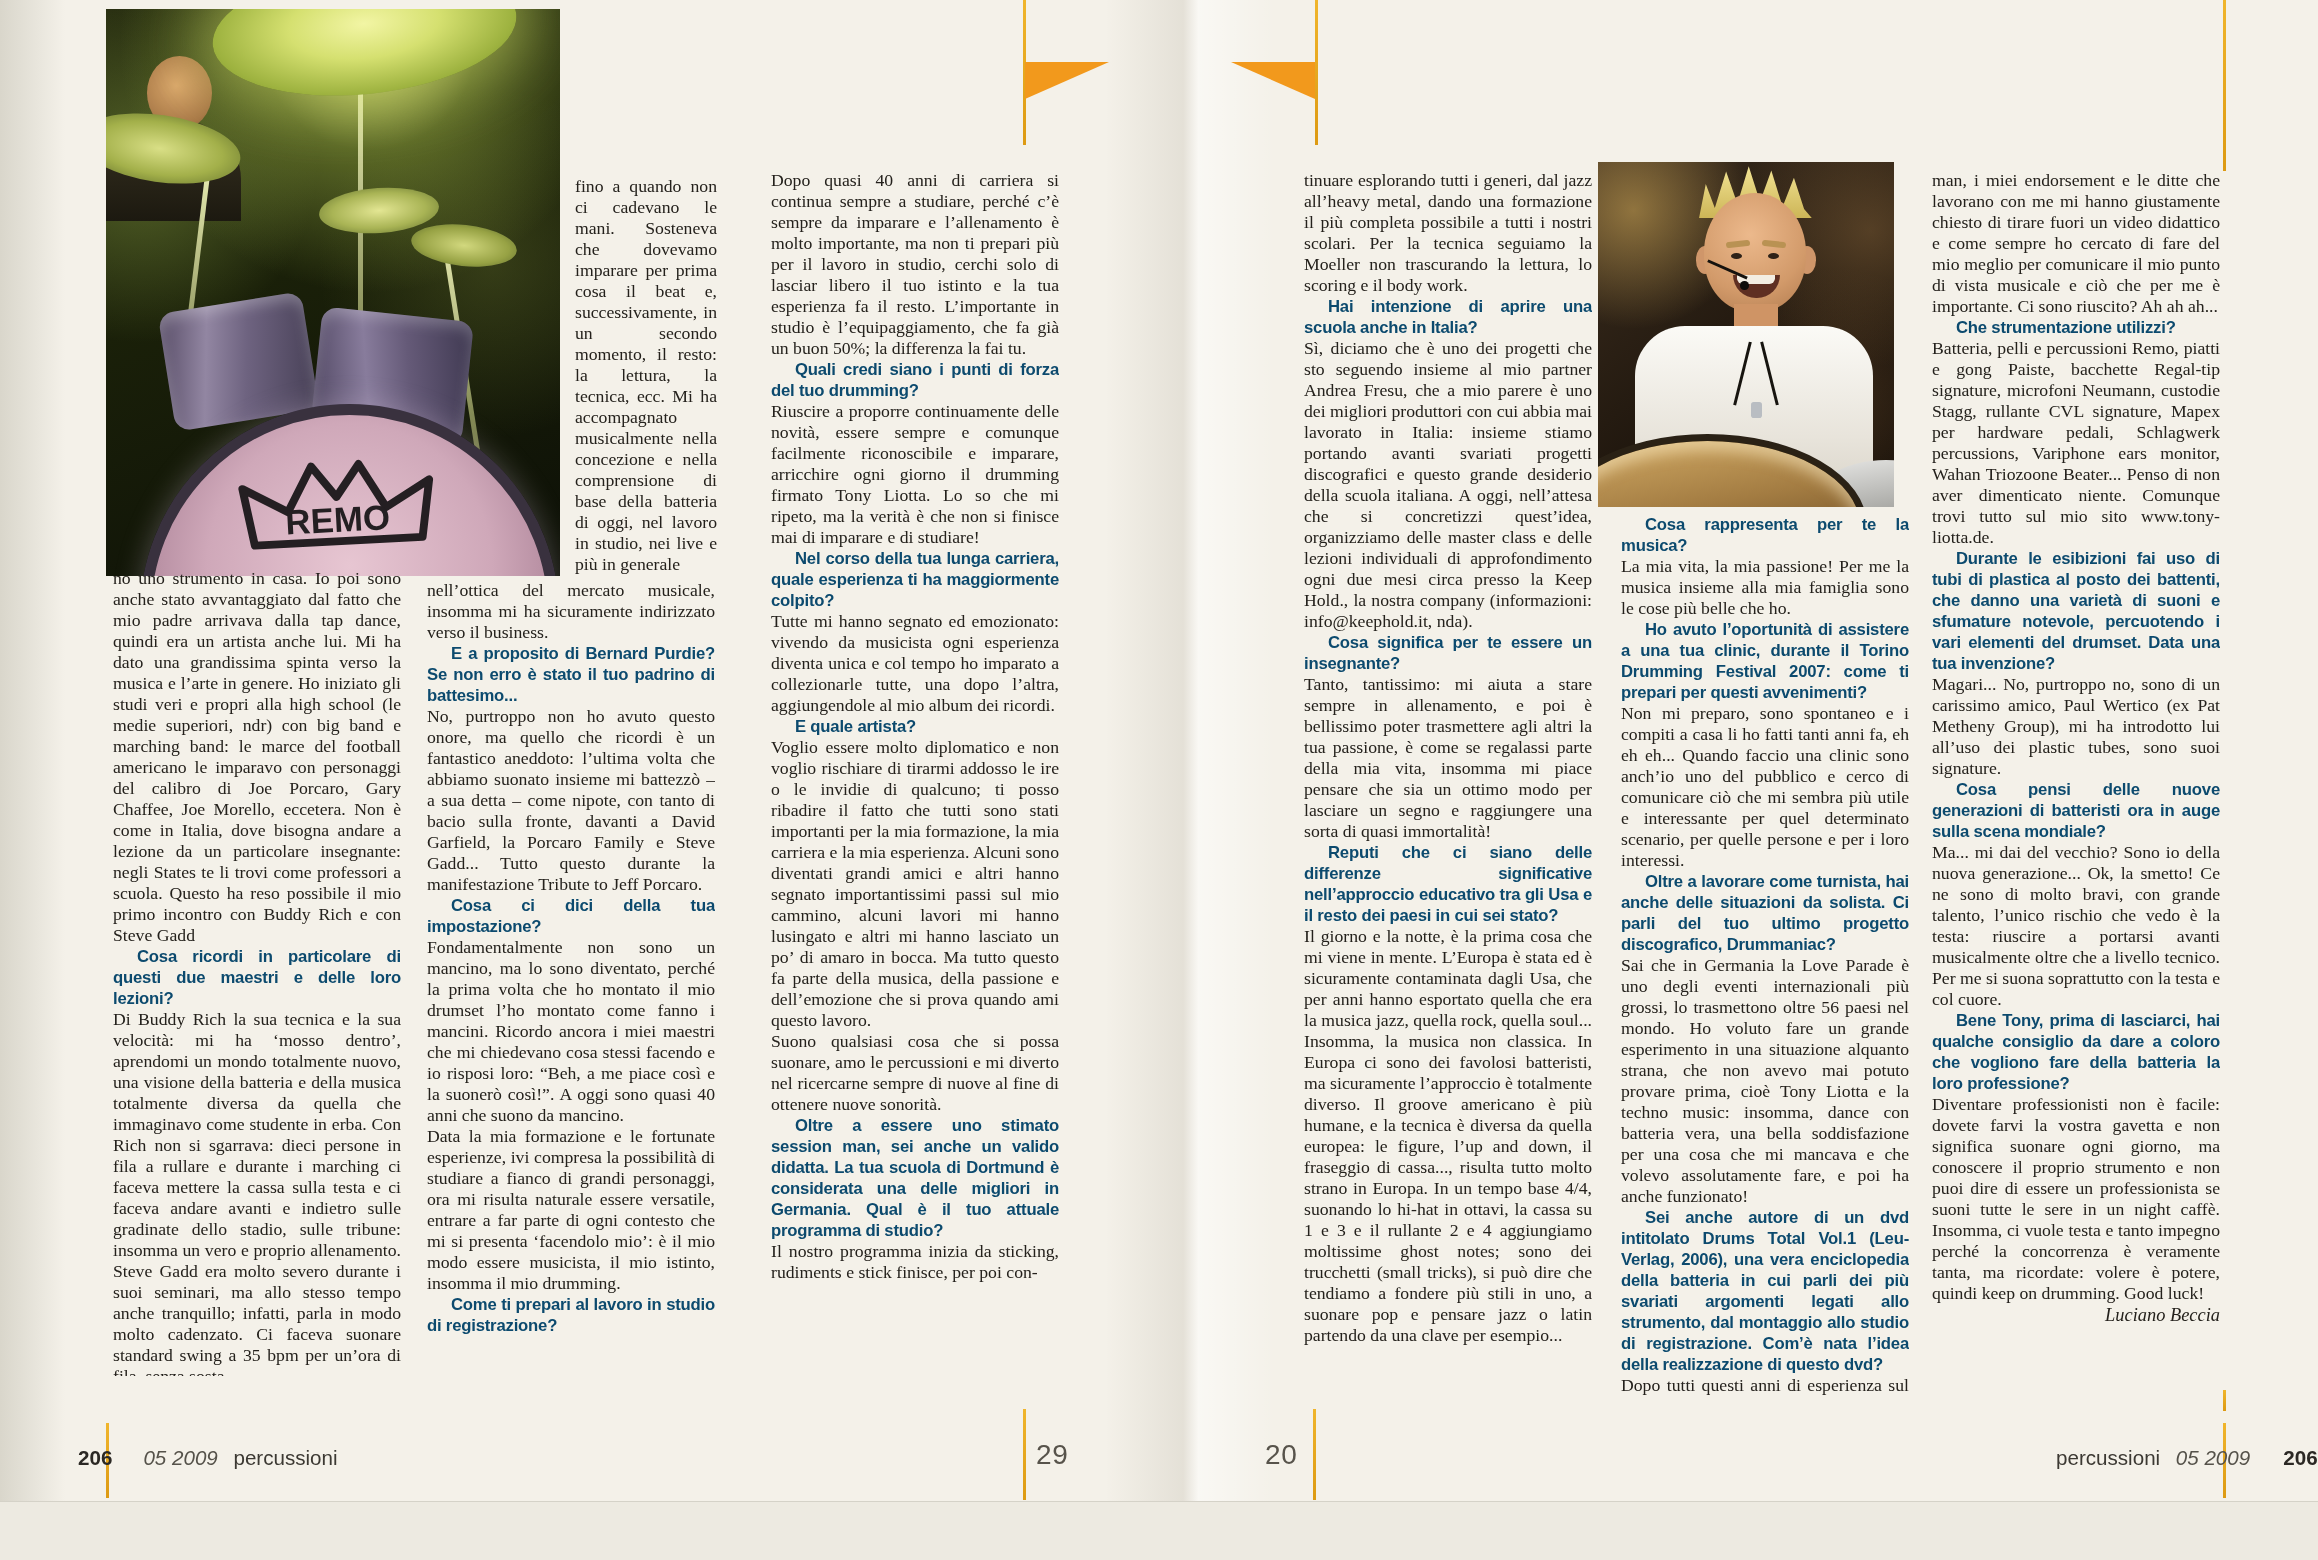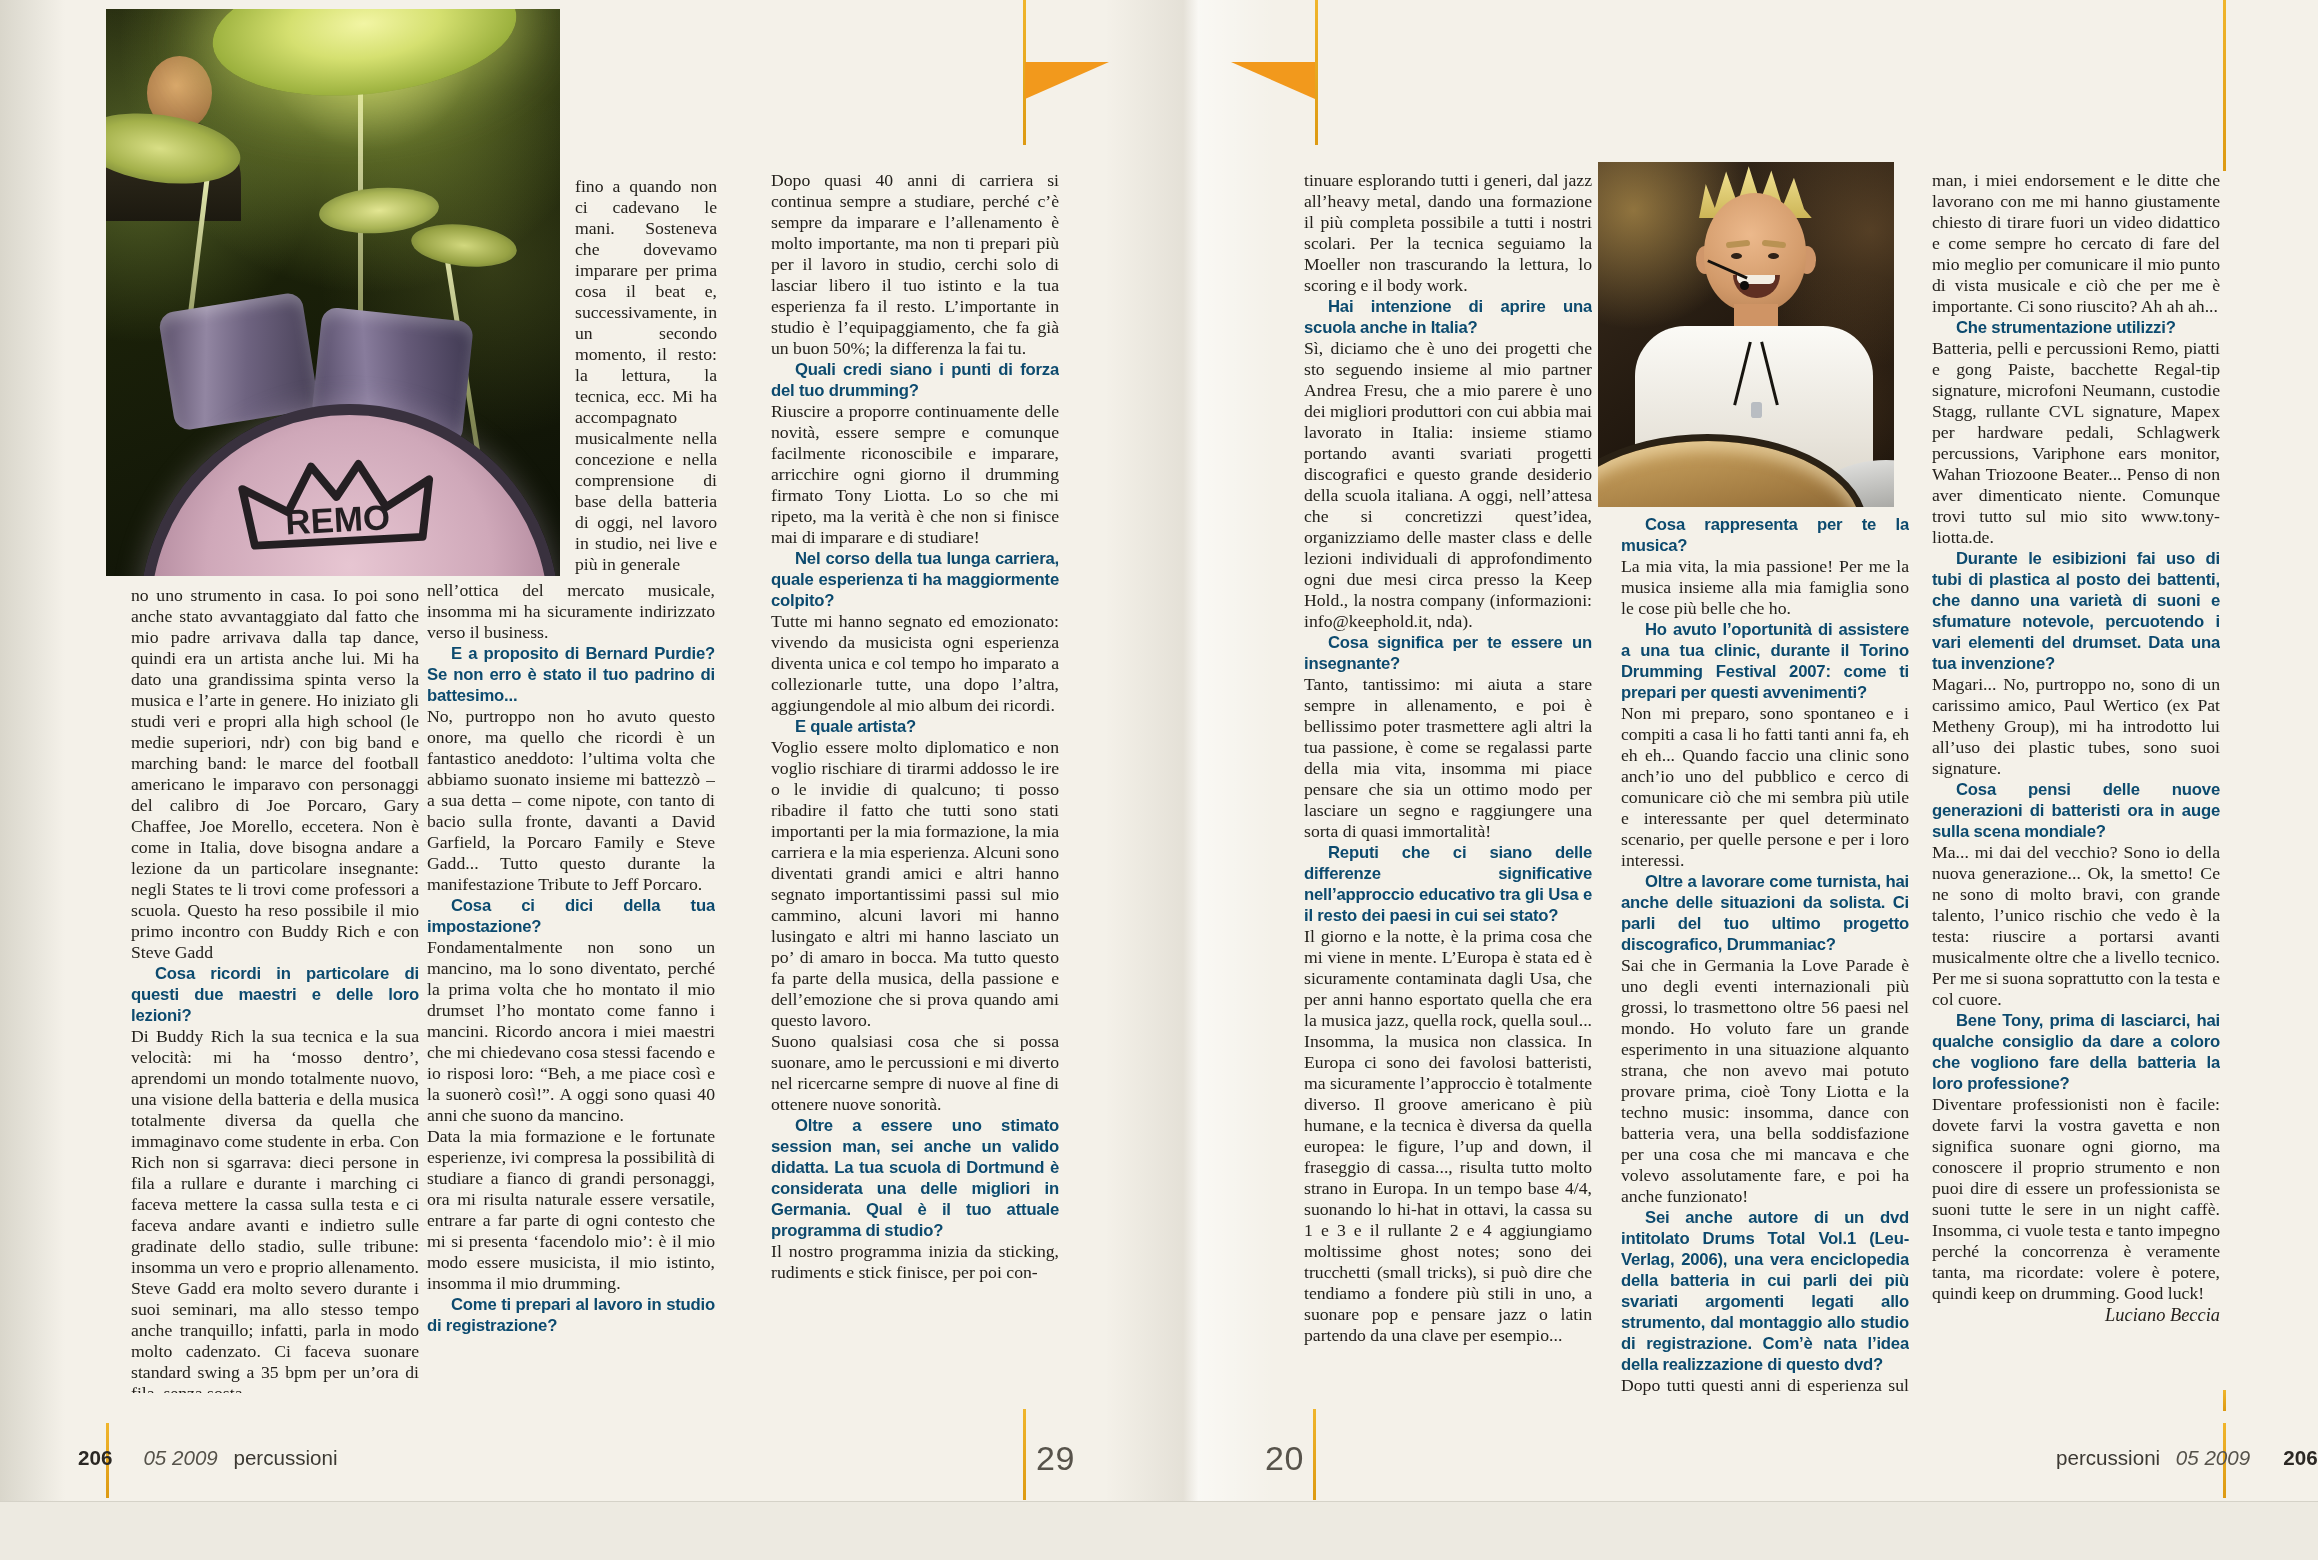--- a/index.html
+++ b/index.html
@@ -152,7 +152,7 @@
     </div>
   </div>
 
-  <div class="col" style="left:113px;top:585px;width:288px;height:808px;margin-left:18px;">
+  <div class="col" style="left:113px;top:568px;width:288px;height:808px;">
       <p class="a">no uno strumento in casa. Io poi sono anche stato avvantaggiato dal fatto che mio padre arrivava dalla tap dance, quindi era un artista anche lui. Mi ha dato una grandissima spinta verso la musica e l’arte in genere. Ho iniziato gli studi veri e propri alla high school (le medie superiori, ndr) con big band e marching band: le marce del football americano le imparavo con personaggi del calibro di Joe Porcaro, Gary Chaffee, Joe Morello, eccetera. Non è come in Italia, dove bisogna andare a lezione da un particolare insegnante: negli States te li trovi come professori a scuola. Questo ha reso possibile il mio primo incontro con Buddy Rich e con Steve Gadd</p>
       <p class="q">Cosa ricordi in particolare di questi due maestri e delle loro lezioni?</p>
       <p class="a">Di Buddy Rich la sua tecnica e la sua velocità: mi ha ‘mosso dentro’, aprendomi un mondo totalmente nuovo, una visione della batteria e della musica totalmente diversa da quella che immaginavo come studente in erba. Con Rich non si sgarrava: dieci persone in fila a rullare e durante i marching ci faceva mettere la cassa sulla testa e ci faceva andare avanti e indietro sulle gradinate dello stadio, sulle tribune: insomma un vero e proprio allenamento. Steve Gadd era molto severo durante i suoi seminari, ma allo stesso tempo anche tranquillo; infatti, parla in modo molto cadenzato. Ci faceva suonare standard swing a 35 bpm per un’ora di fila, senza sosta</p>

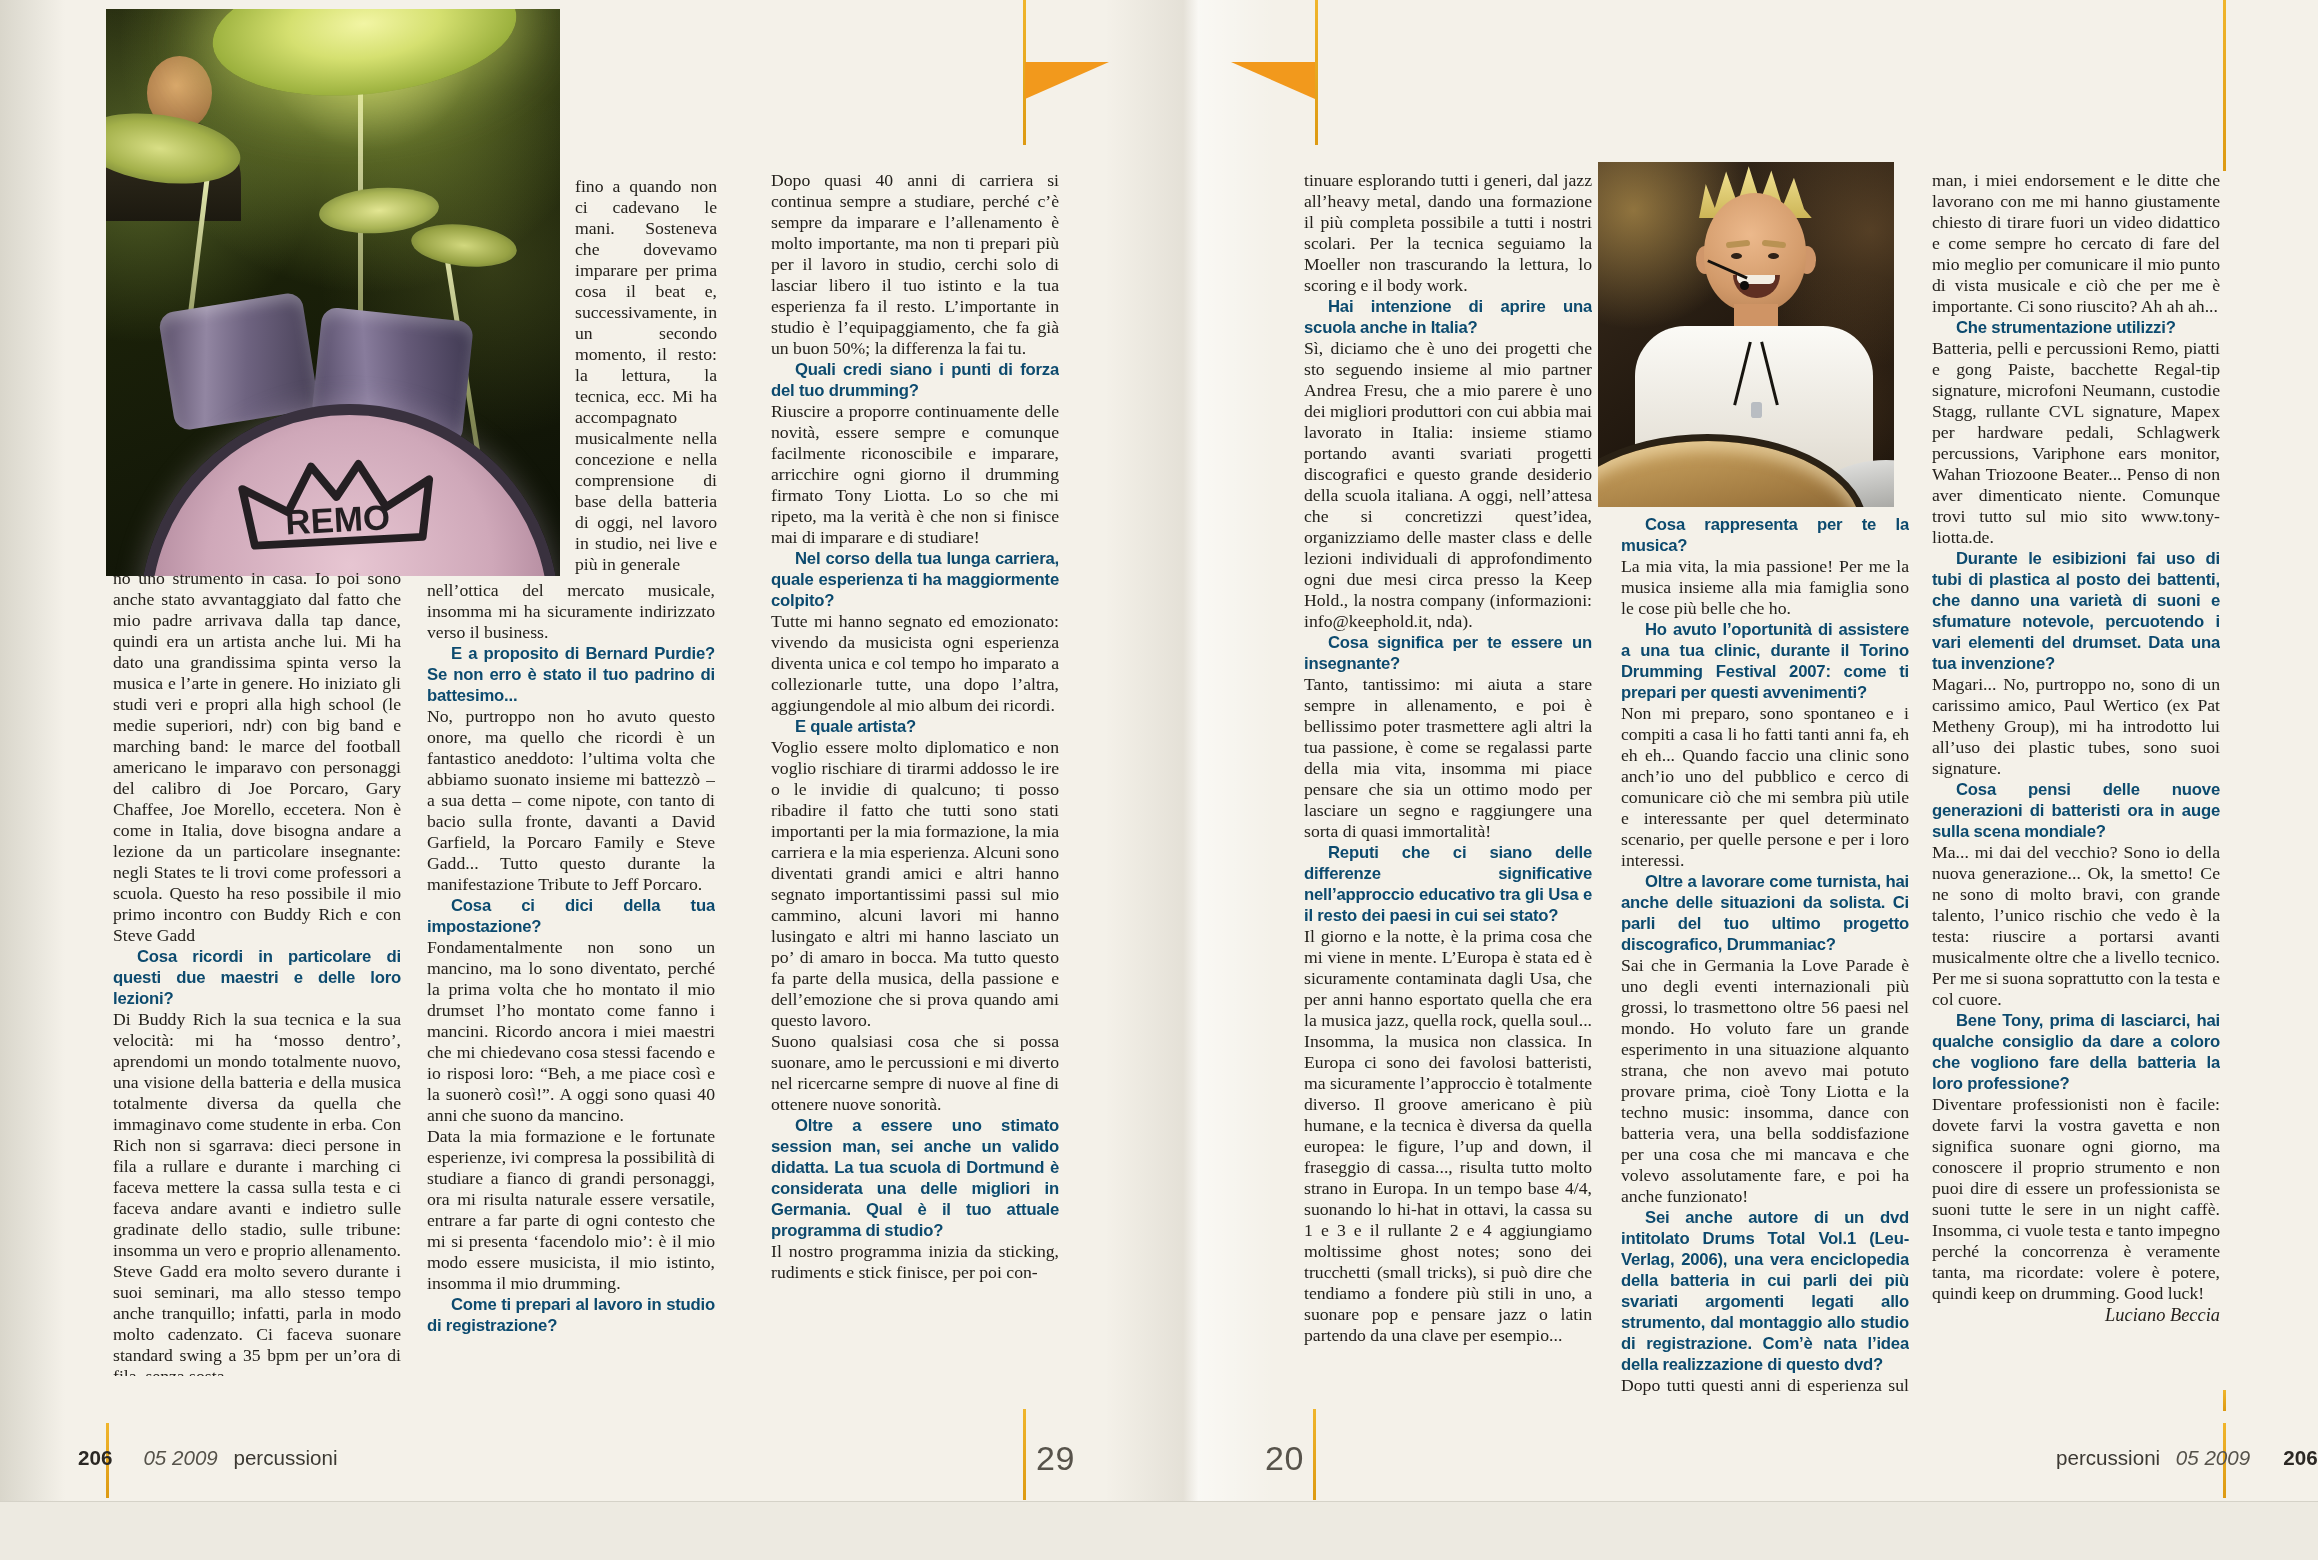--- a/index.html
+++ b/index.html
@@ -36,7 +36,7 @@
   .footer .issue{font-style:italic;color:#55524a;}
   .footer span{display:inline-block;}
   .pagenum{position:absolute;font-family:"Liberation Sans", sans-serif;
-    font-size:34px;color:#57534b;letter-spacing:0.7px;}
+    font-size:28px;color:#57534b;letter-spacing:0.7px;}
   
   .photo-stage{position:absolute;left:106px;top:8.5px;width:454px;height:567px;overflow:hidden;
     background:

